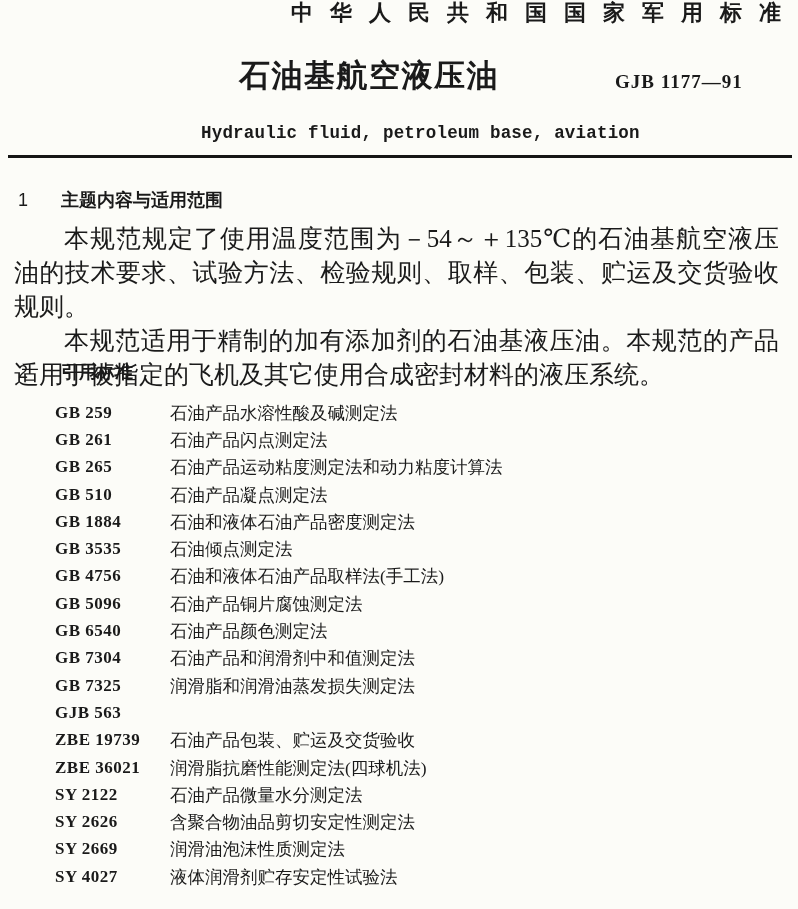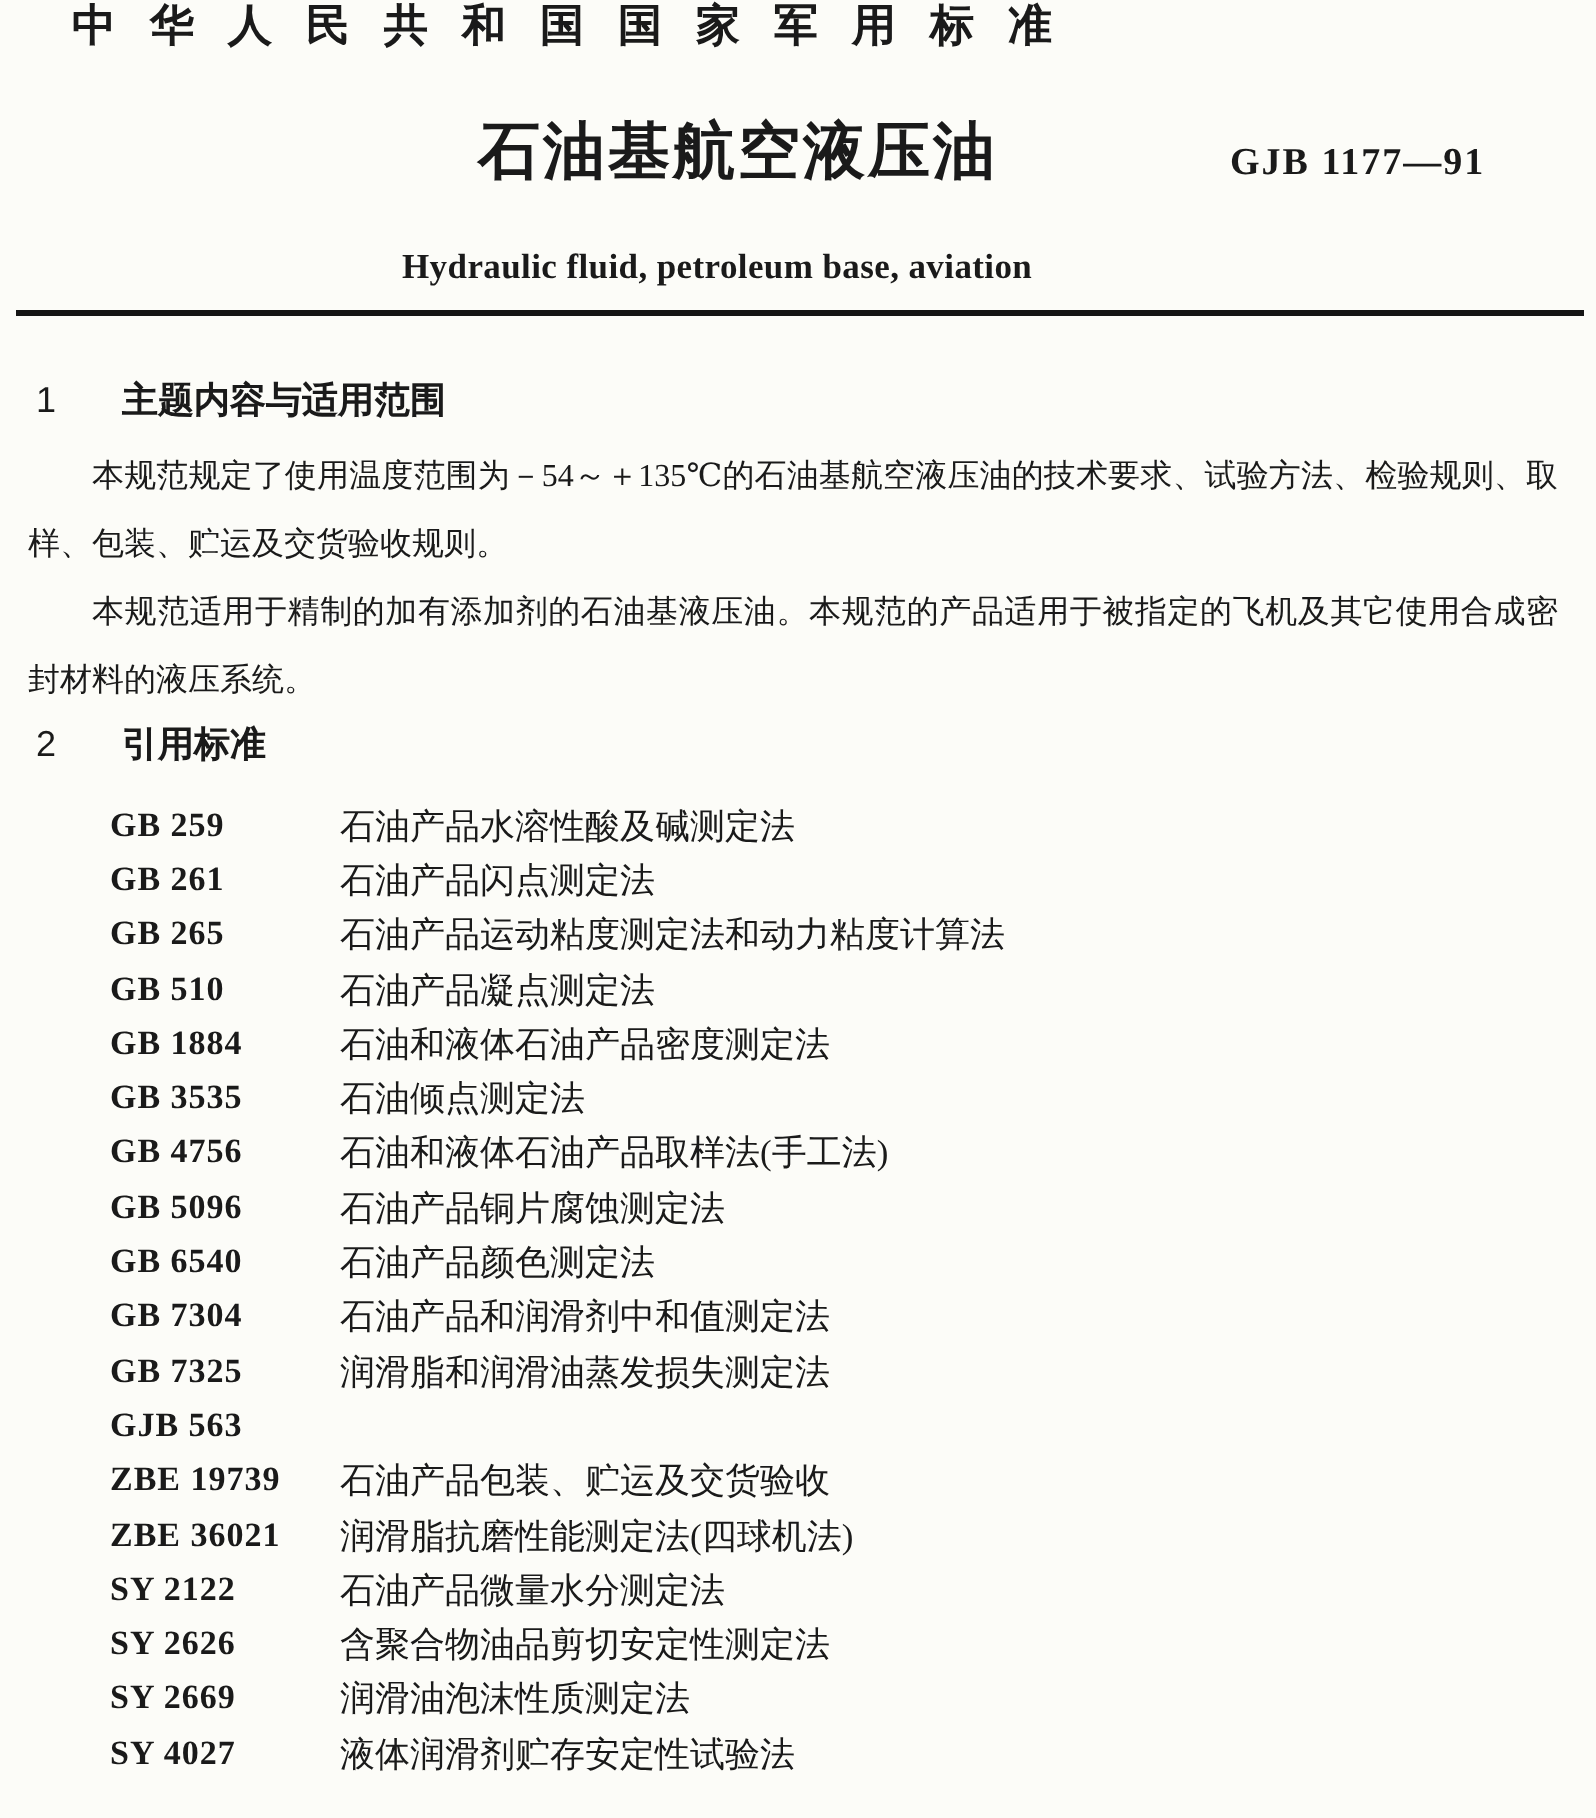--- a/index.html
+++ b/index.html
@@ -21,14 +21,13 @@
     top: 0;
     left: 0;
     right: 0;
-    text-align: left;
+    text-align: right;
     white-space: nowrap;
     font-family: "Liberation Sans", "DejaVu Sans", sans-serif;
     font-weight: bold;
     font-size: 22px;
     line-height: 26px;
     letter-spacing: 17px;
-    padding-left: 36px;
   }
   .doc-title {
     position: absolute;

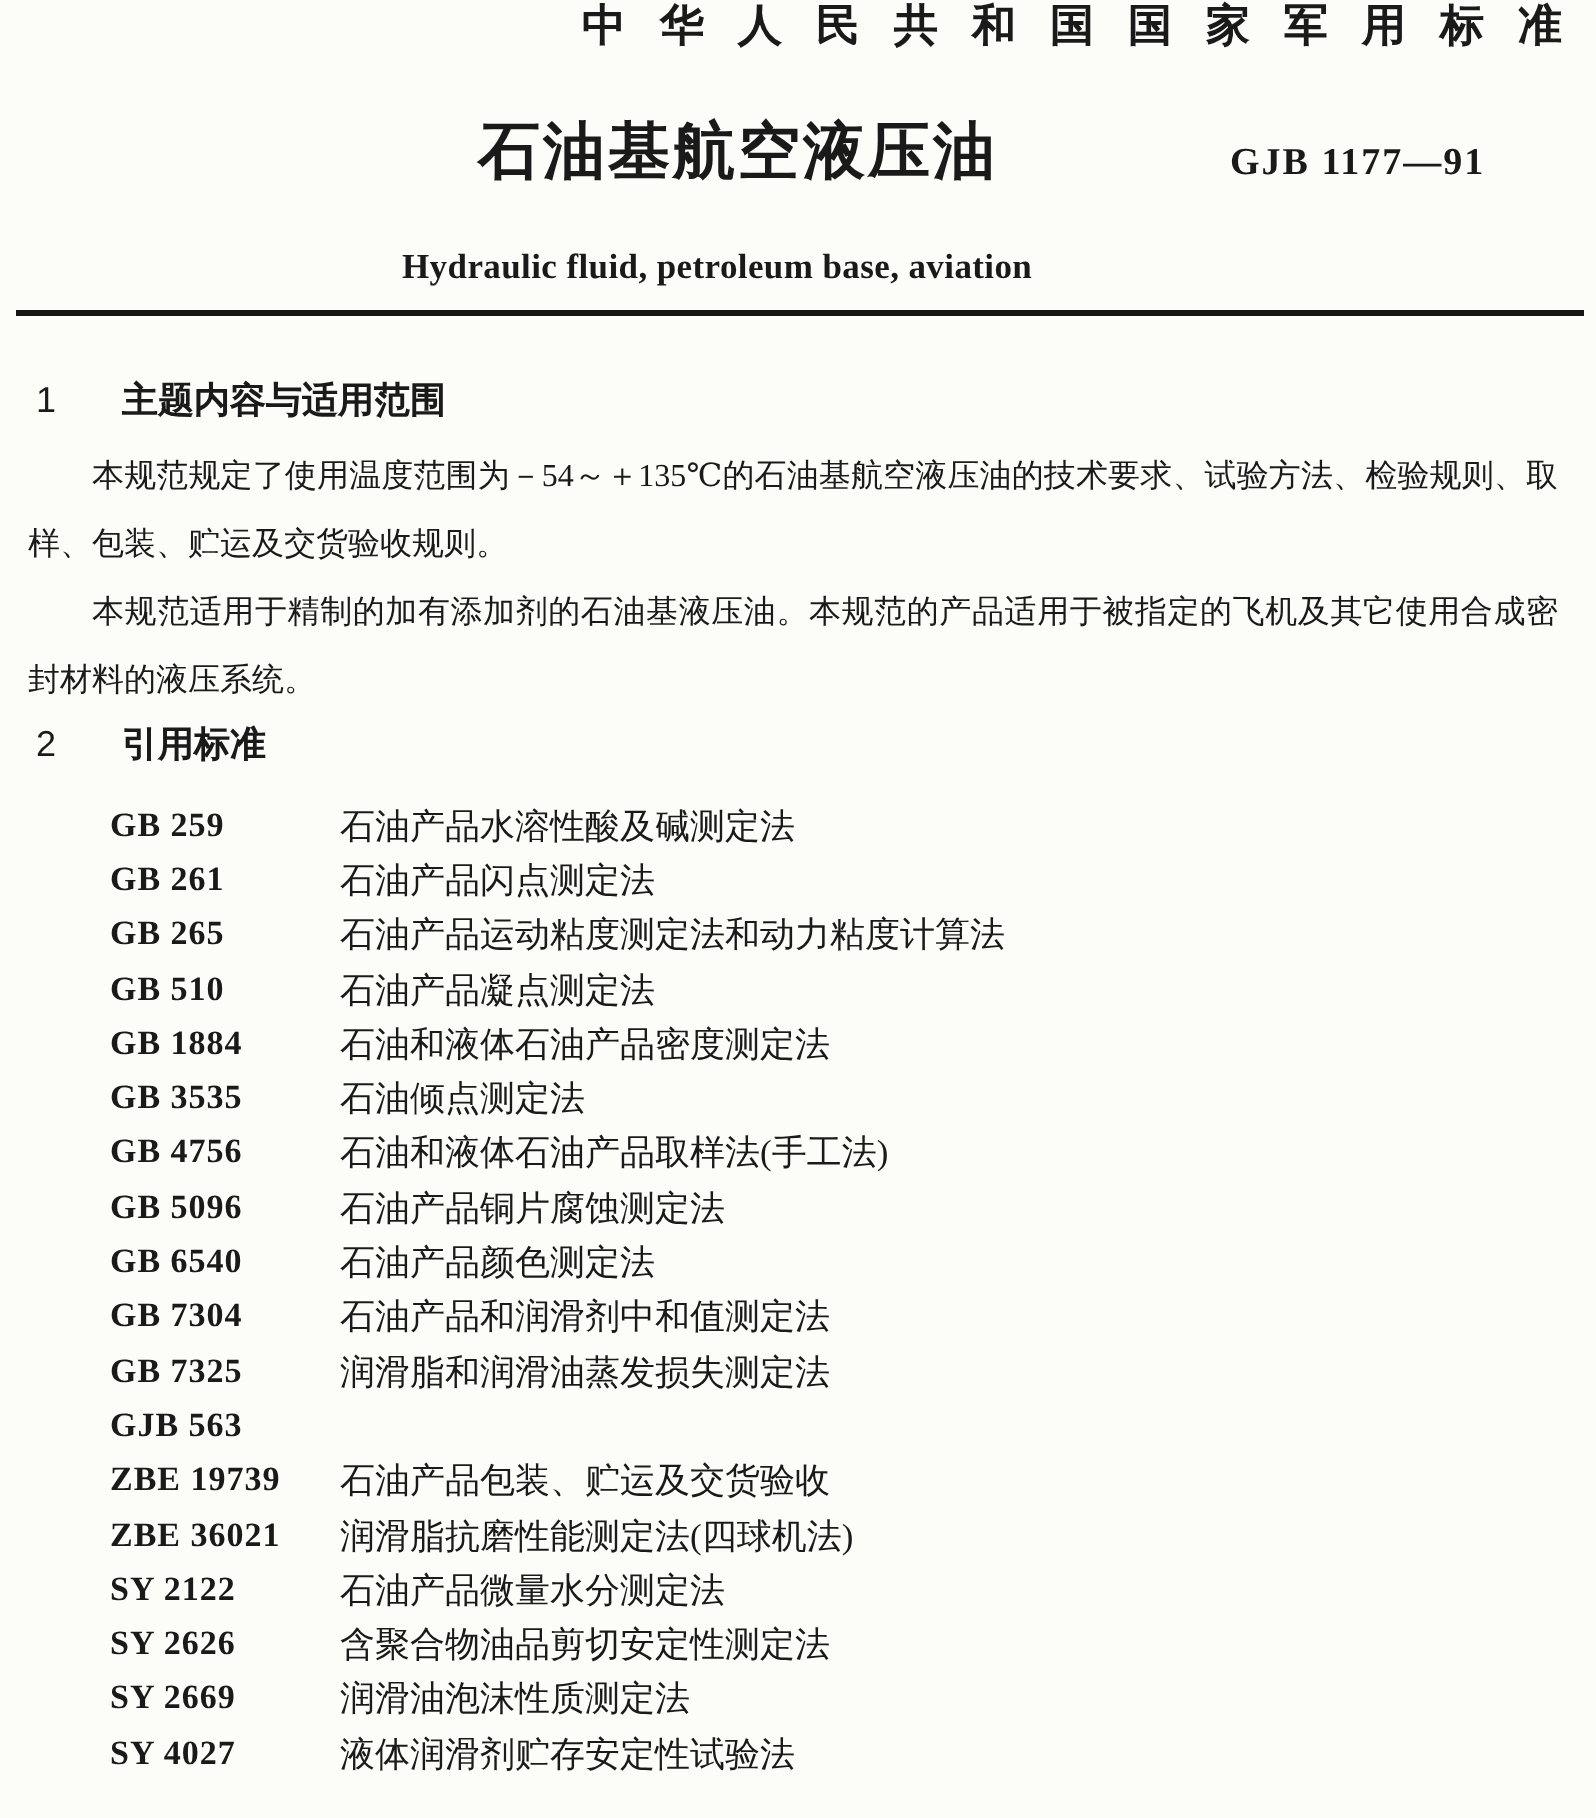--- a/index.html
+++ b/index.html
@@ -54,7 +54,7 @@
     position: absolute;
     top: 123px;
     left: 201px;
-    font-family: Liberation Serif, serif;
+    font-family: Liberation Mono, monospace;
     font-weight: bold;
     font-size: 17.5px;
     letter-spacing: 0.2px;

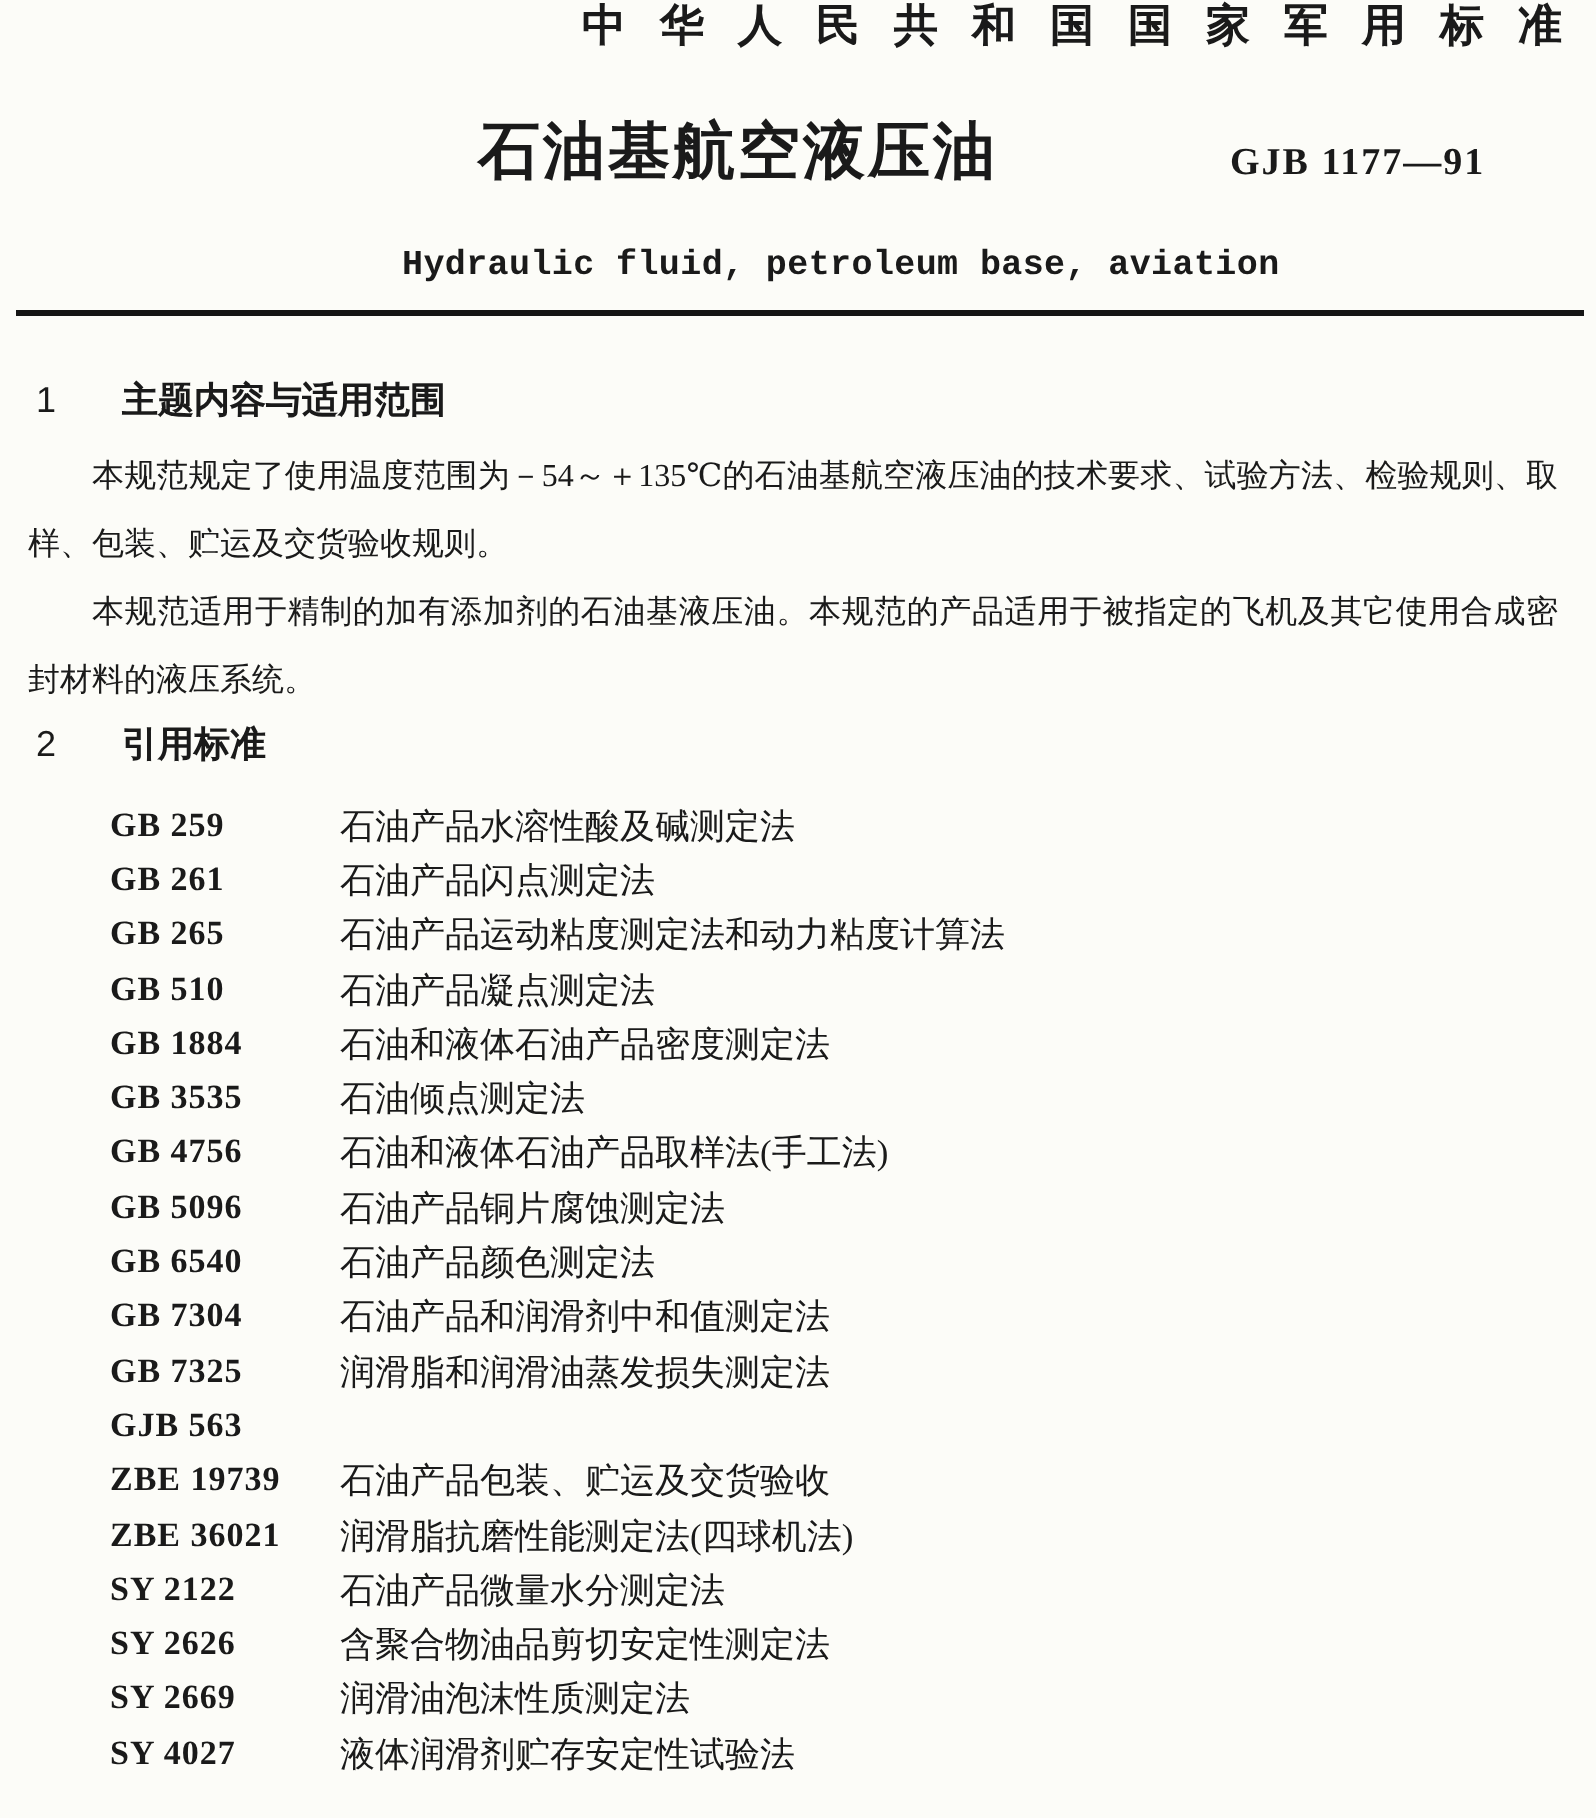--- a/index.html
+++ b/index.html
@@ -92,7 +92,7 @@
     top: 222px;
     left: 14px;
     width: 765px;
-    font-size: 16px;
+    font-size: 25px;
     line-height: 34px;
     text-align: justify;
   }

